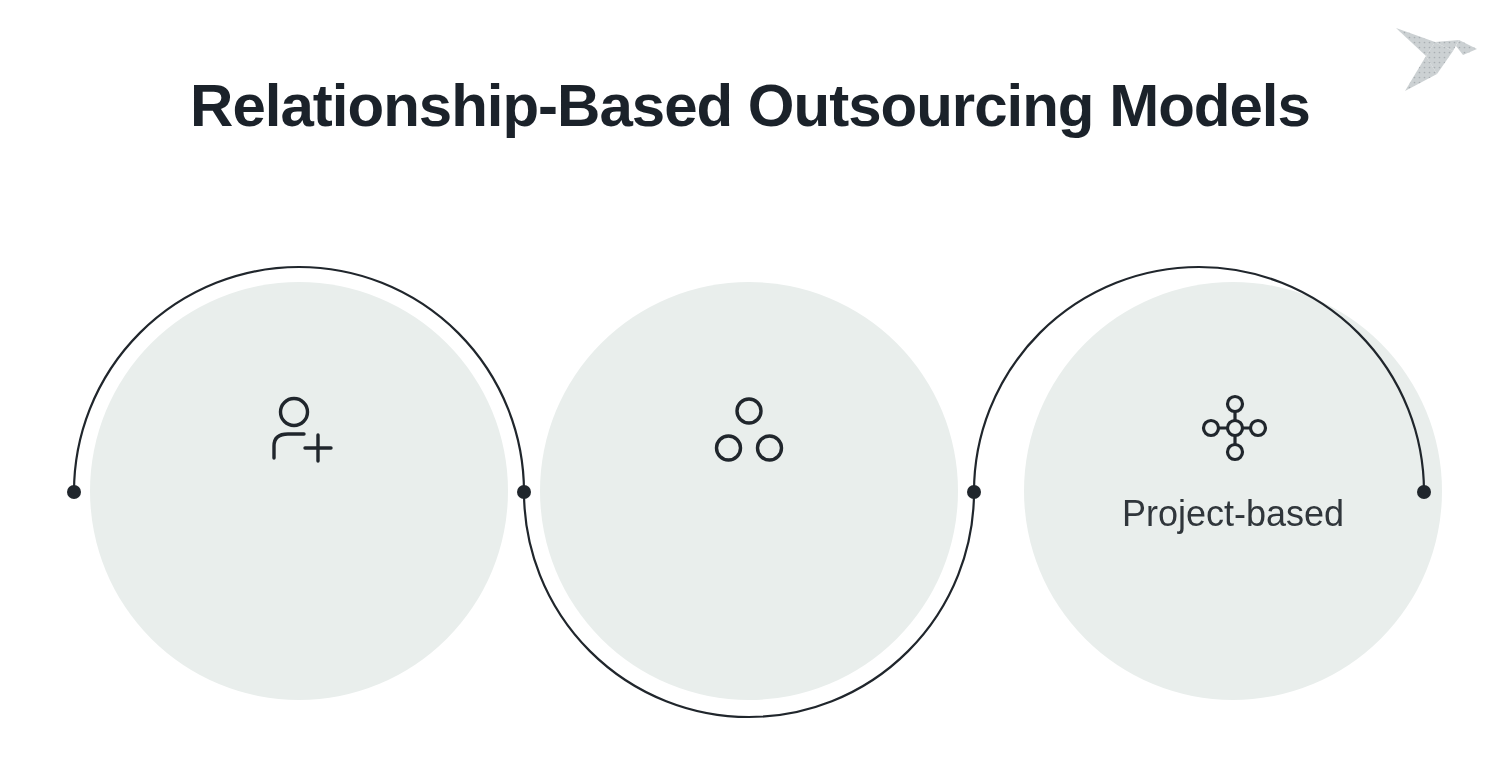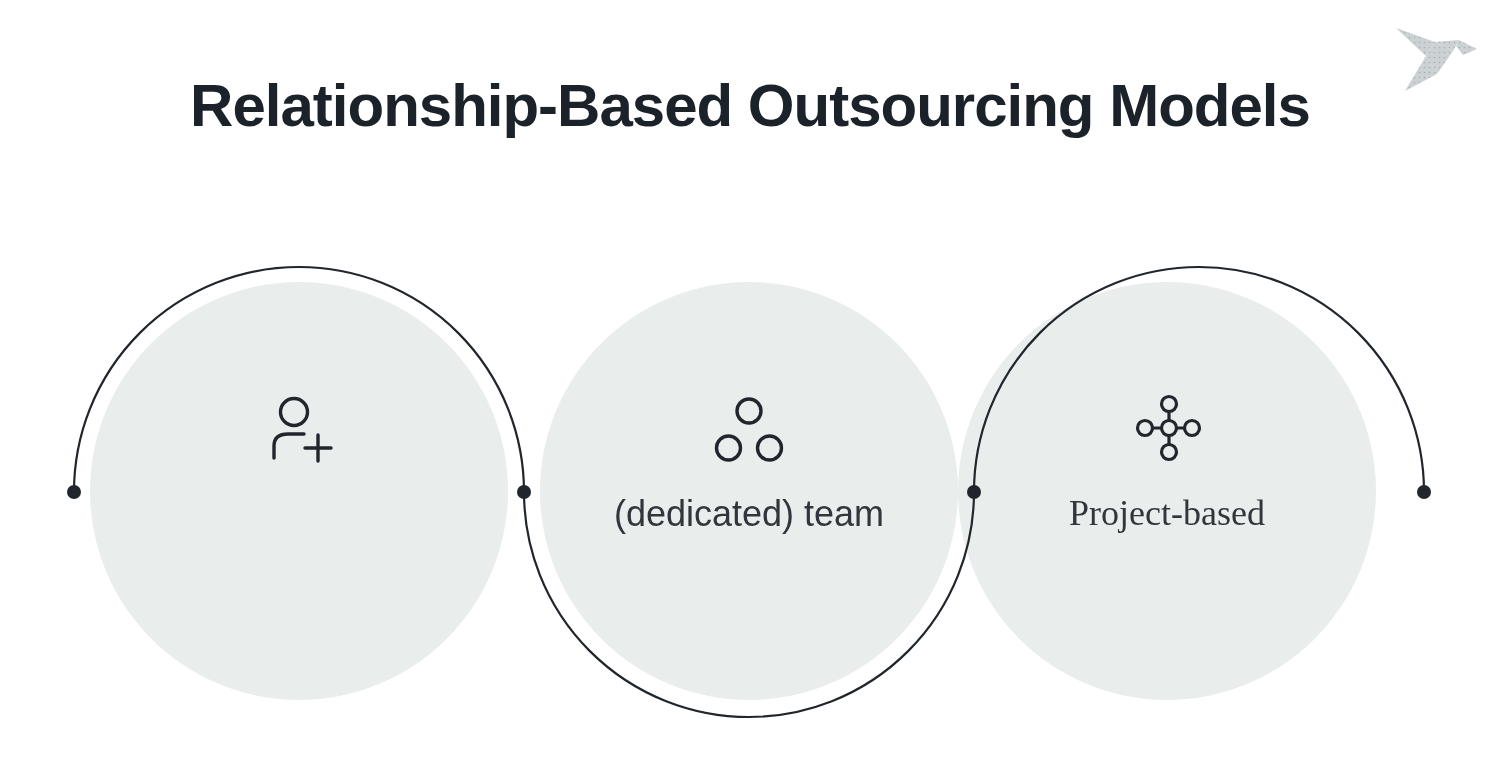--- a/index.html
+++ b/index.html
@@ -136,7 +136,6 @@
       <circle class="stroked" cx="55.5" cy="54" r="12"></circle>
     </svg>
     <div class="label">
-      <span>(dedicated) team</span>
     </div>
   </div>
 

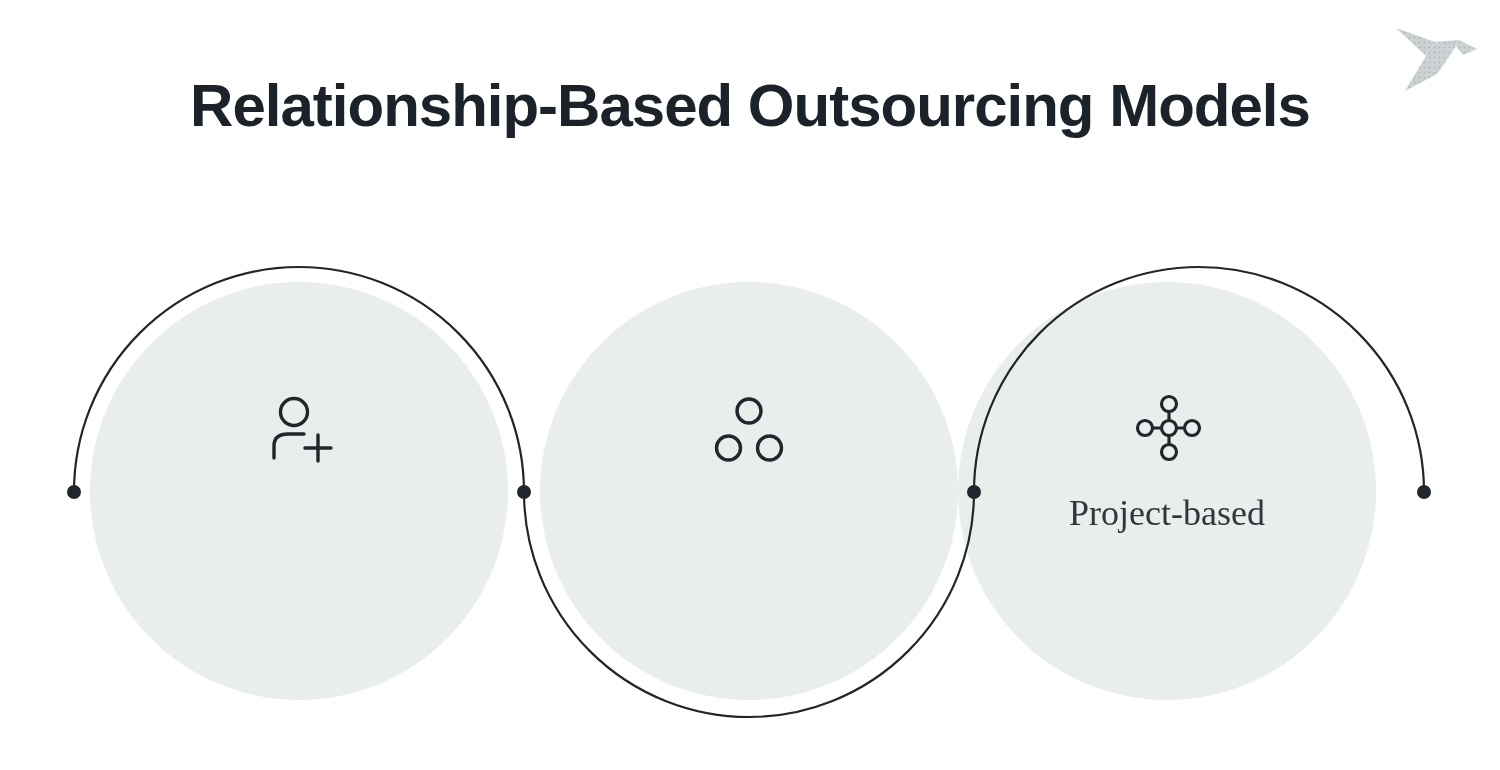--- a/index.html
+++ b/index.html
@@ -69,7 +69,7 @@
   }
   .model-circle.c1 { left: 90px; }
   .model-circle.c2 { left: 540px; }
-  .model-circle.c3 { left: 958px; font-family: Liberation Serif, serif; }
+  .model-circle.c3 { left: 1024px; }
   .icon {
     margin-top: 112px;
     width: 70px;

